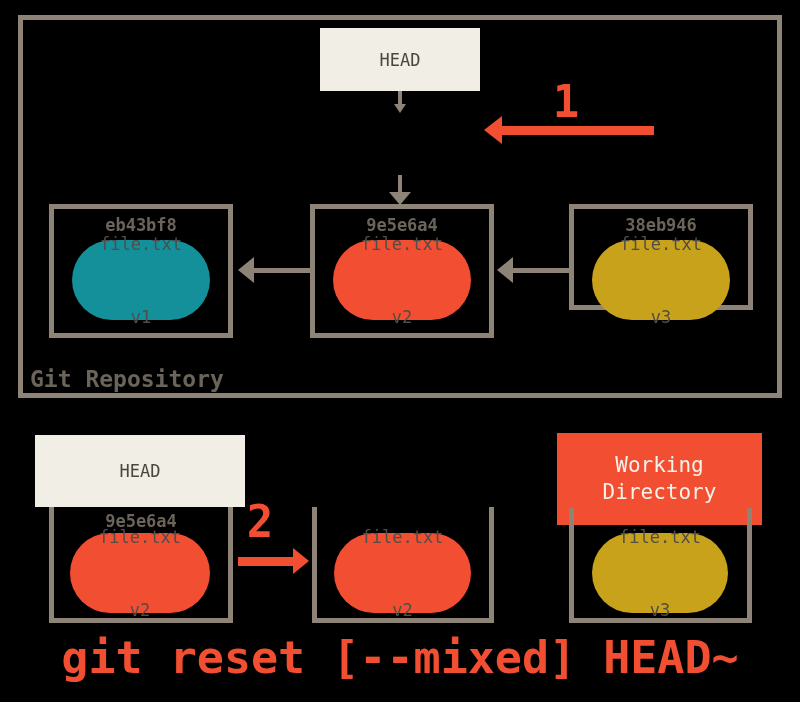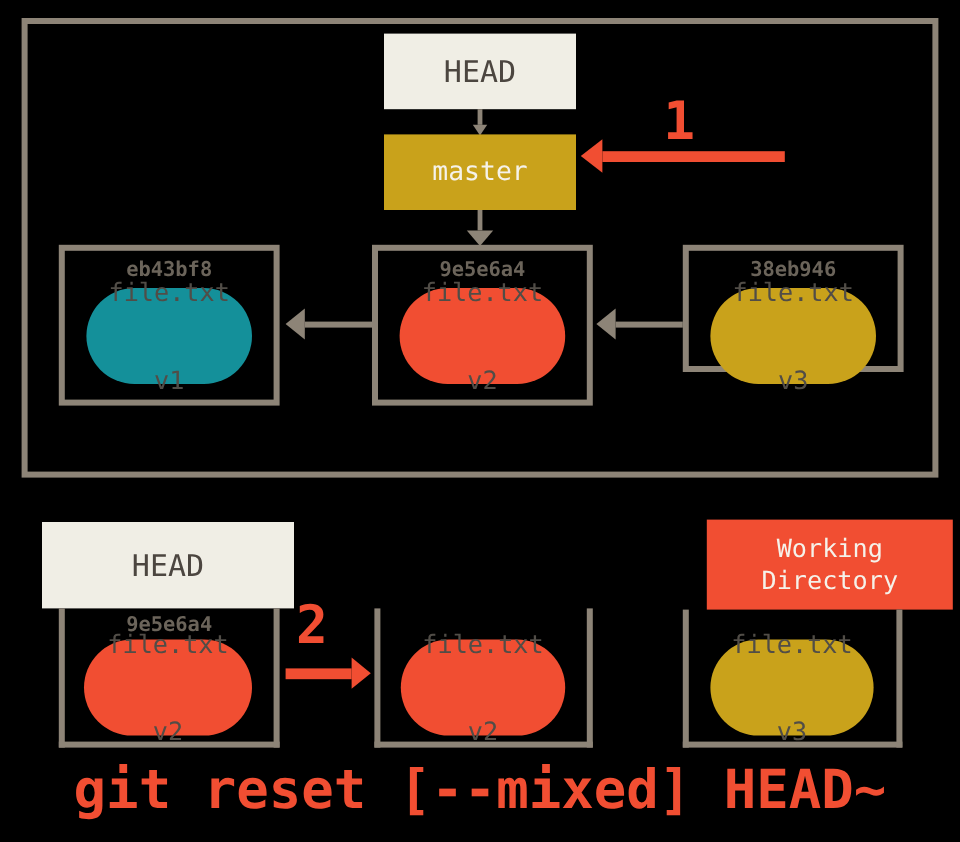--- a/index.html
+++ b/index.html
@@ -19,7 +19,7 @@
     border:5px solid var(--border-gray); }
   .hdr { position:absolute; display:flex; align-items:center; justify-content:center;
     text-align:center; font-weight:normal; }
-  .hdr.cream { background:var(--cream); color:var(--header-text-dark); font-size:25px;text-align:right; }
+  .hdr.cream { background:var(--cream); color:var(--header-text-dark); font-size:17px;text-align:right; }
   .hdr.gold  { background:var(--gold);  color:var(--header-text-light); font-size:22px; }
   .hdr.teal  { background:var(--teal);  color:var(--header-text-light); font-size:22px; }
   .hdr.redbg { background:var(--red);   color:var(--header-text-light); font-size:21px; line-height:27px; }

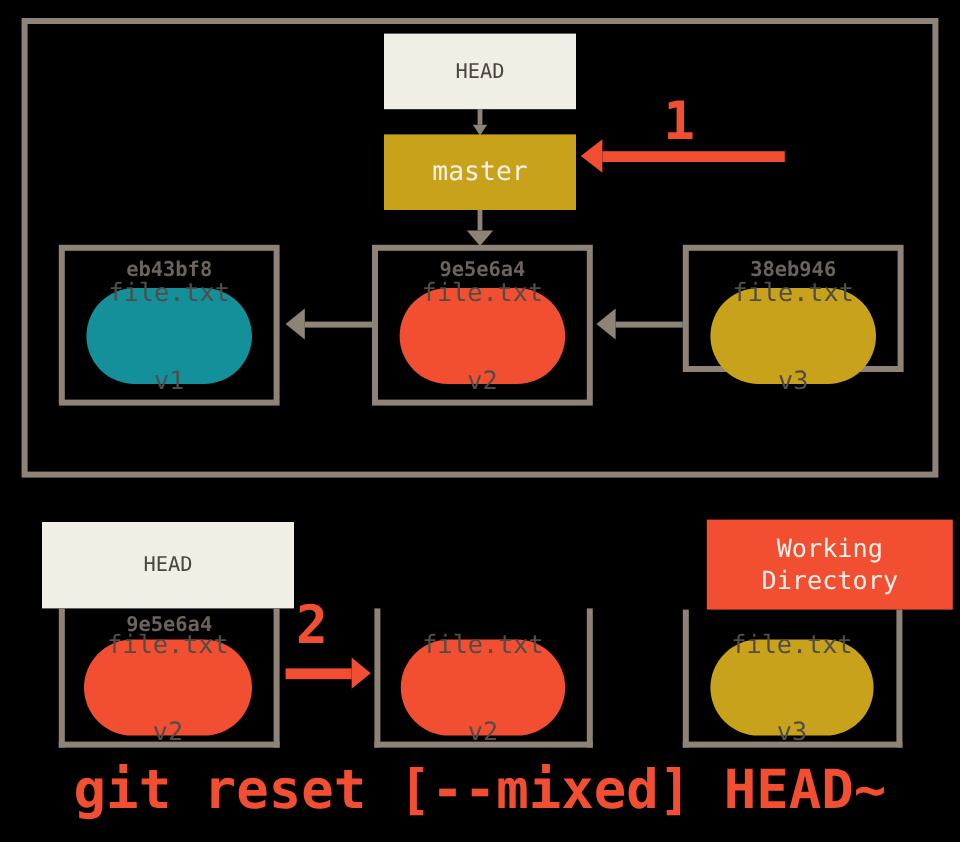--- a/index.html
+++ b/index.html
@@ -63,9 +63,6 @@
   <div class="vline" style="left:398px; top:91px; width:4px; height:13px;"></div>
   <div class="tri down-small" style="left:394px; top:104px;"></div>
 
-  <div class="hdr gold" style="left:320px; top:112px; width:160px; height:63px;">
-    <span>master</span>
-  </div>
 
   <div class="vline" style="left:398px; top:175px; width:4px; height:17px;"></div>
   <div class="tri down-big" style="left:389px; top:192px;"></div>

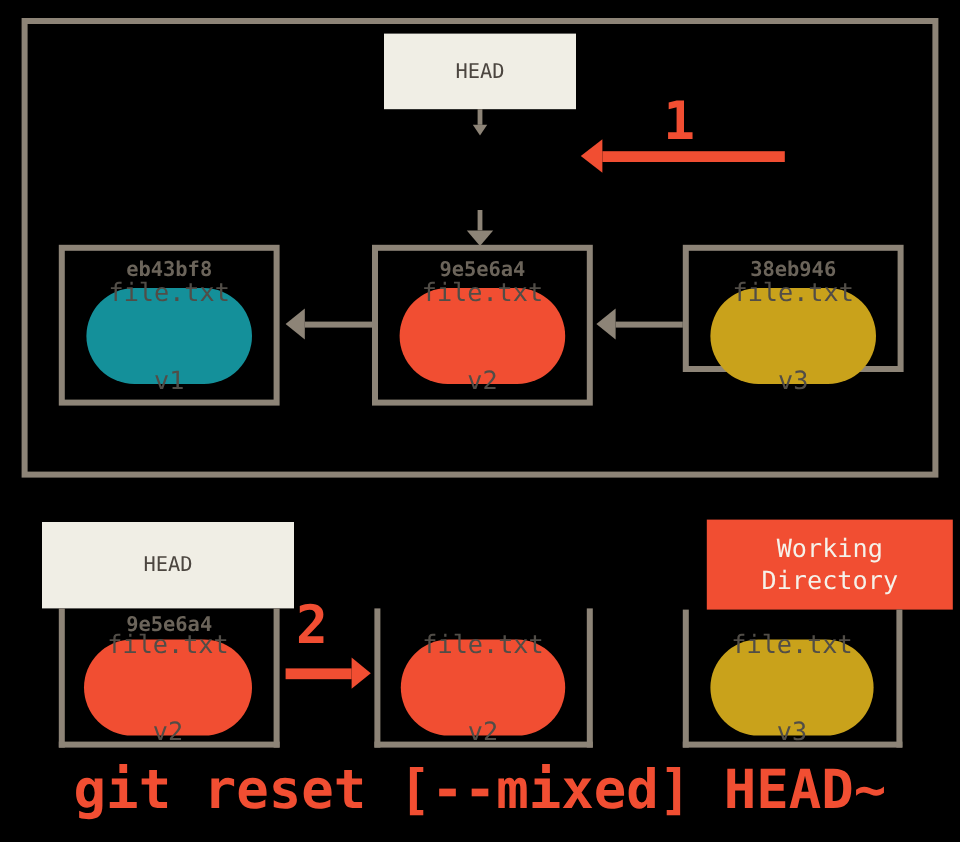--- a/index.html
+++ b/index.html
@@ -30,7 +30,7 @@
     text-shadow: 1px 1px 0 rgba(0,0,0,0.55); }
   .pill { position:absolute; border-radius:40px; display:flex; flex-direction:column;
     align-items:center; justify-content:center; color:var(--pill-text);
-    font-size:21px; line-height:26px;gap:47px; }
+    font-size:17px; line-height:26px;gap:47px; }
   .pill.teal { background:var(--teal); }
   .pill.red  { background:var(--red); }
   .pill.gold { background:var(--gold); }

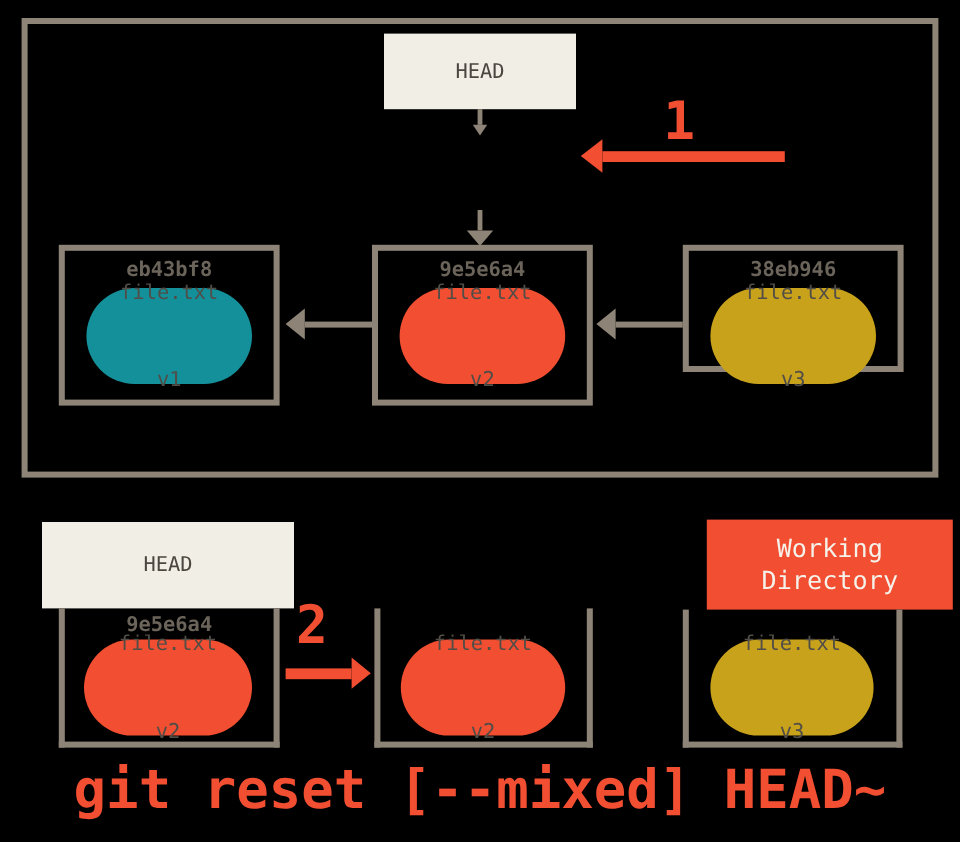--- a/index.html
+++ b/index.html
@@ -55,6 +55,7 @@
 <div class="stage">
 
   <div class="repo-frame"></div>
+  <div class="repo-label">Git Repository</div>
 
   <div class="hdr cream" style="left:320px; top:28px; width:160px; height:63px;">
     <span>HEAD</span>

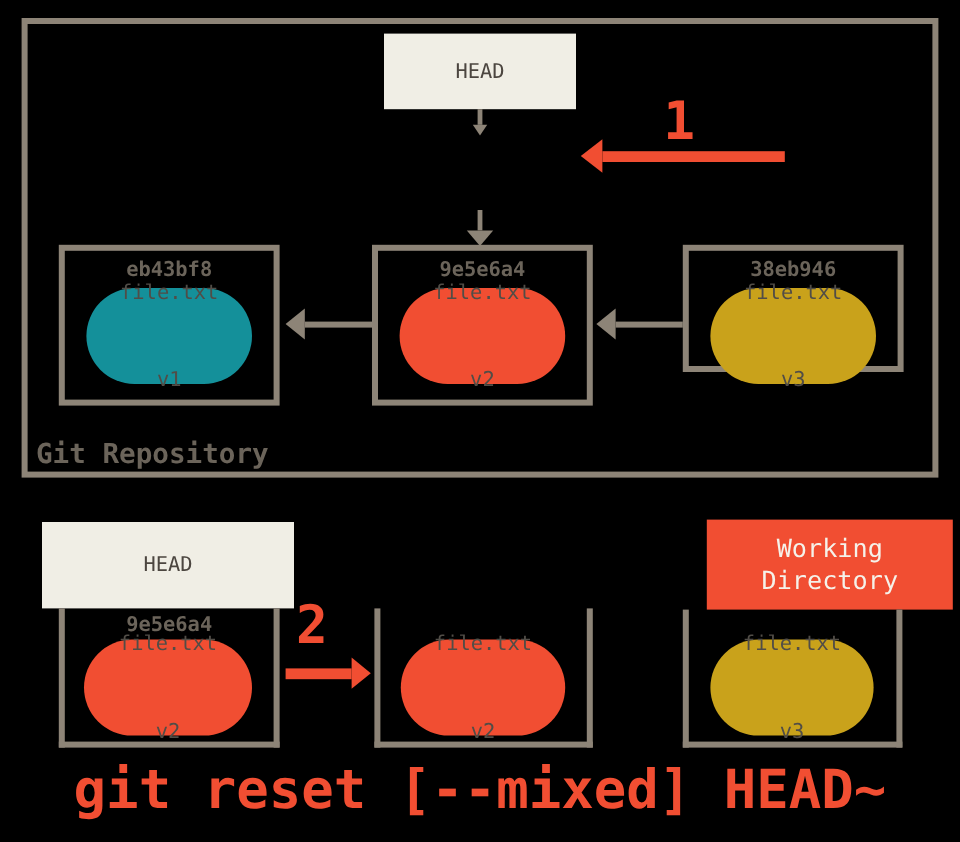--- a/index.html
+++ b/index.html
@@ -123,7 +123,7 @@
     </div>
   </div>
 
-  <div class="hdr redbg" style="left:557px; top:433px; width:205px; height:75px; padding:0 28px;margin-left:32px;">
+  <div class="hdr redbg" style="left:557px; top:433px; width:205px; height:92px; padding:0 28px;">
     <span>Working Directory</span>
   </div>
   <div class="cell open-top" style="left:569px; top:508px; width:183px; height:115px;">

